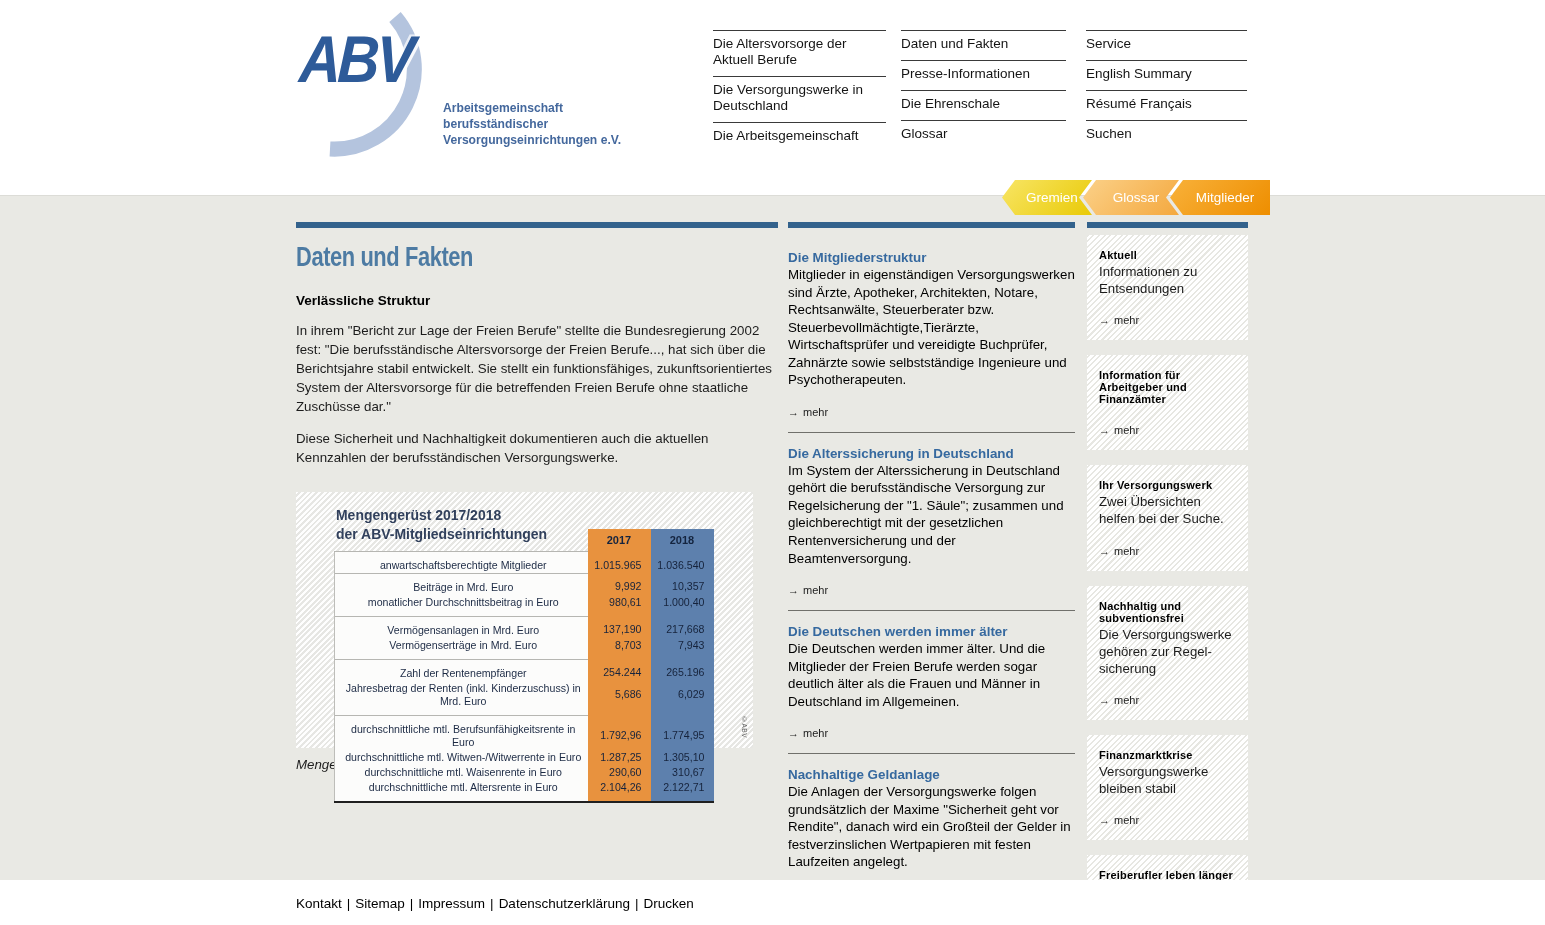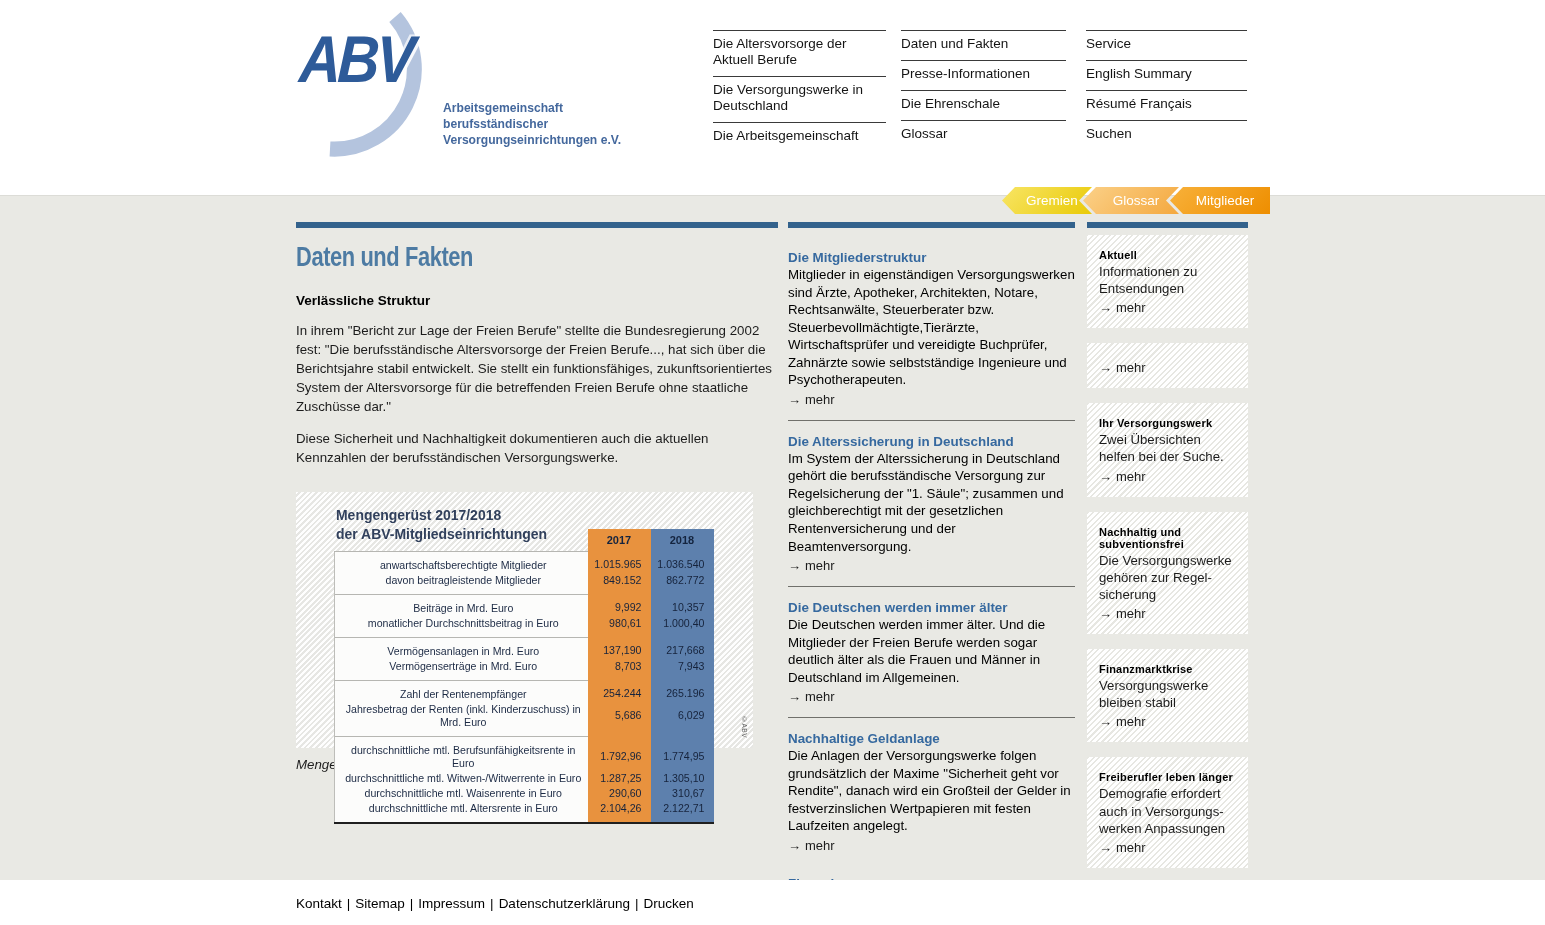--- a/index.html
+++ b/index.html
@@ -28,9 +28,9 @@
 
   
   .tabs { position:absolute; top:180px; left:1002px; display:flex; z-index:5; }
-  .tab { height:27px; display:flex; align-items:center; justify-content:center; color:#fff; font-size:13.5px;
+  .tab { height:35px; display:flex; align-items:center; justify-content:center; color:#fff; font-size:13.5px;
          padding:0 12px 0 22px; cursor:pointer;
-         clip-path:polygon(13px 0, 100% 0, calc(100% - 13px) 50%, 100% 100%, 13px 100%, 0 50%);margin-top:7px; }
+         clip-path:polygon(13px 0, 100% 0, calc(100% - 13px) 50%, 100% 100%, 13px 100%, 0 50%); }
   .tab + .tab { margin-left:-9px; }
   .tab.t1 { width:90px;  background:linear-gradient(135deg,#f8e565,#e9ca07); }
   .tab.t2 { width:96px;  background:linear-gradient(135deg,#fbd189,#f4a83e); }

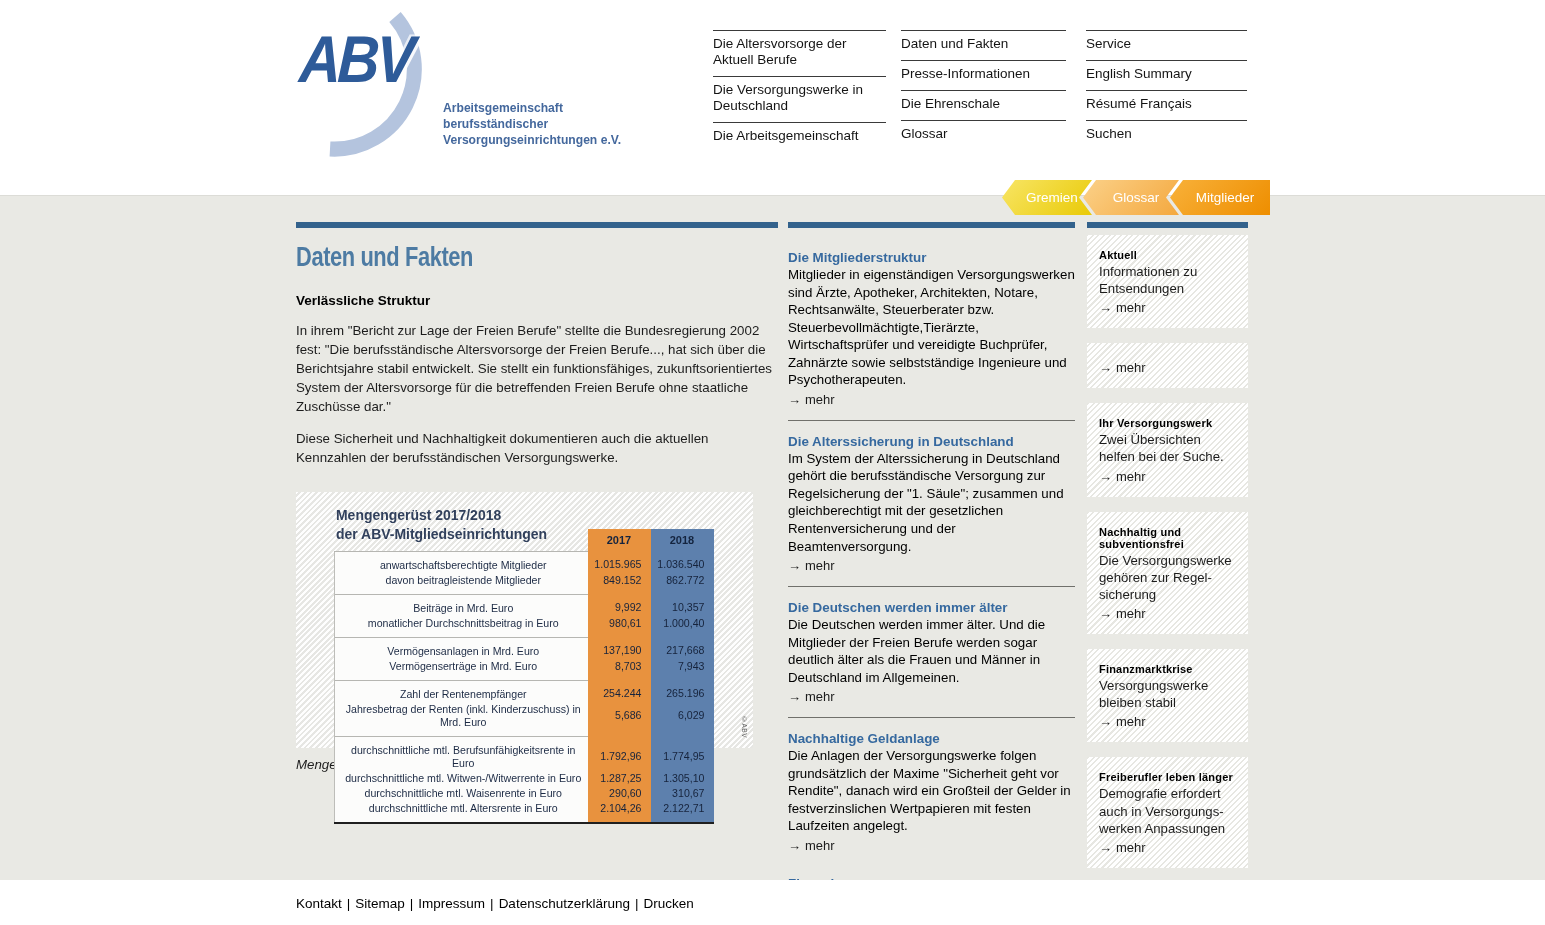--- a/index.html
+++ b/index.html
@@ -76,7 +76,7 @@
   .sec.mt { margin-top:22px; }
   .sec h3 { margin:0 0 1px; font-size:13.4px; color:#36699f; }
   .sec p { margin:0; font-size:13.3px; line-height:1.32; color:#000000; }
-  .more { display:inline-block; margin-top:3px; font-size:13px; color:#1c1c1c; cursor:pointer; text-decoration:none; }
+  .more { display:inline-block; margin-top:17px; font-size:11px; color:#1c1c1c; cursor:pointer; text-decoration:none; }
   .more .arr { margin-right:4px; }
   .divider { border:none; border-top:1px solid #70706b; margin:12px 0 13px; }
 

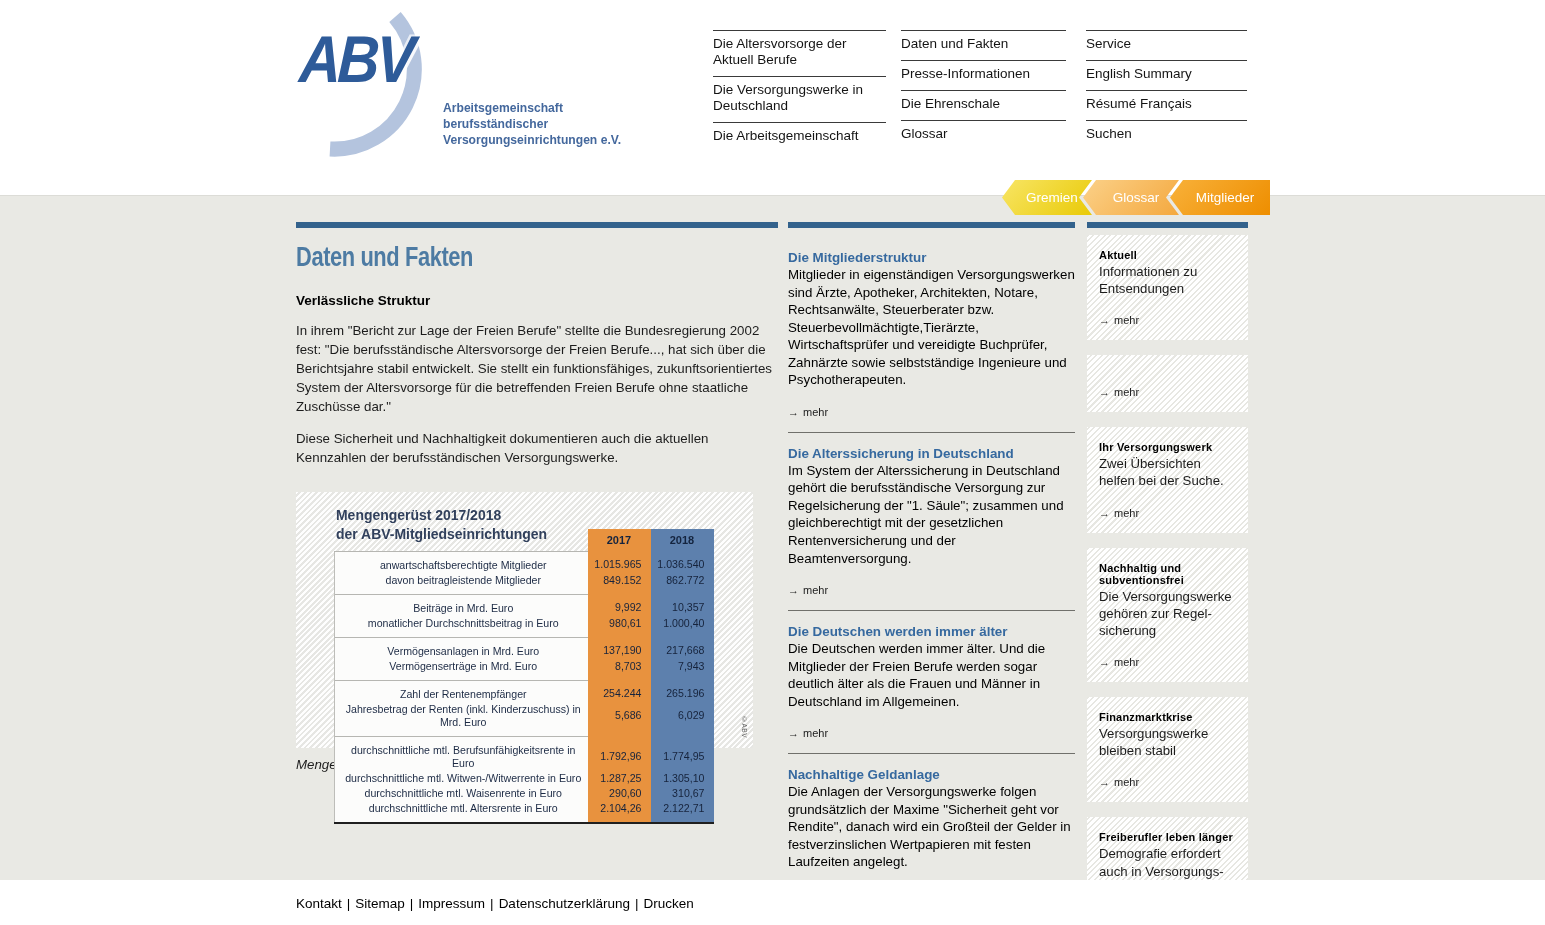--- a/index.html
+++ b/index.html
@@ -273,6 +273,7 @@
     </div>
 
     <div class="sbox">
+      <h4>Information für Arbeitgeber und Finanzämter</h4>
       <a class="more"><span class="arr">→</span><span>mehr</span></a>
     </div>
 

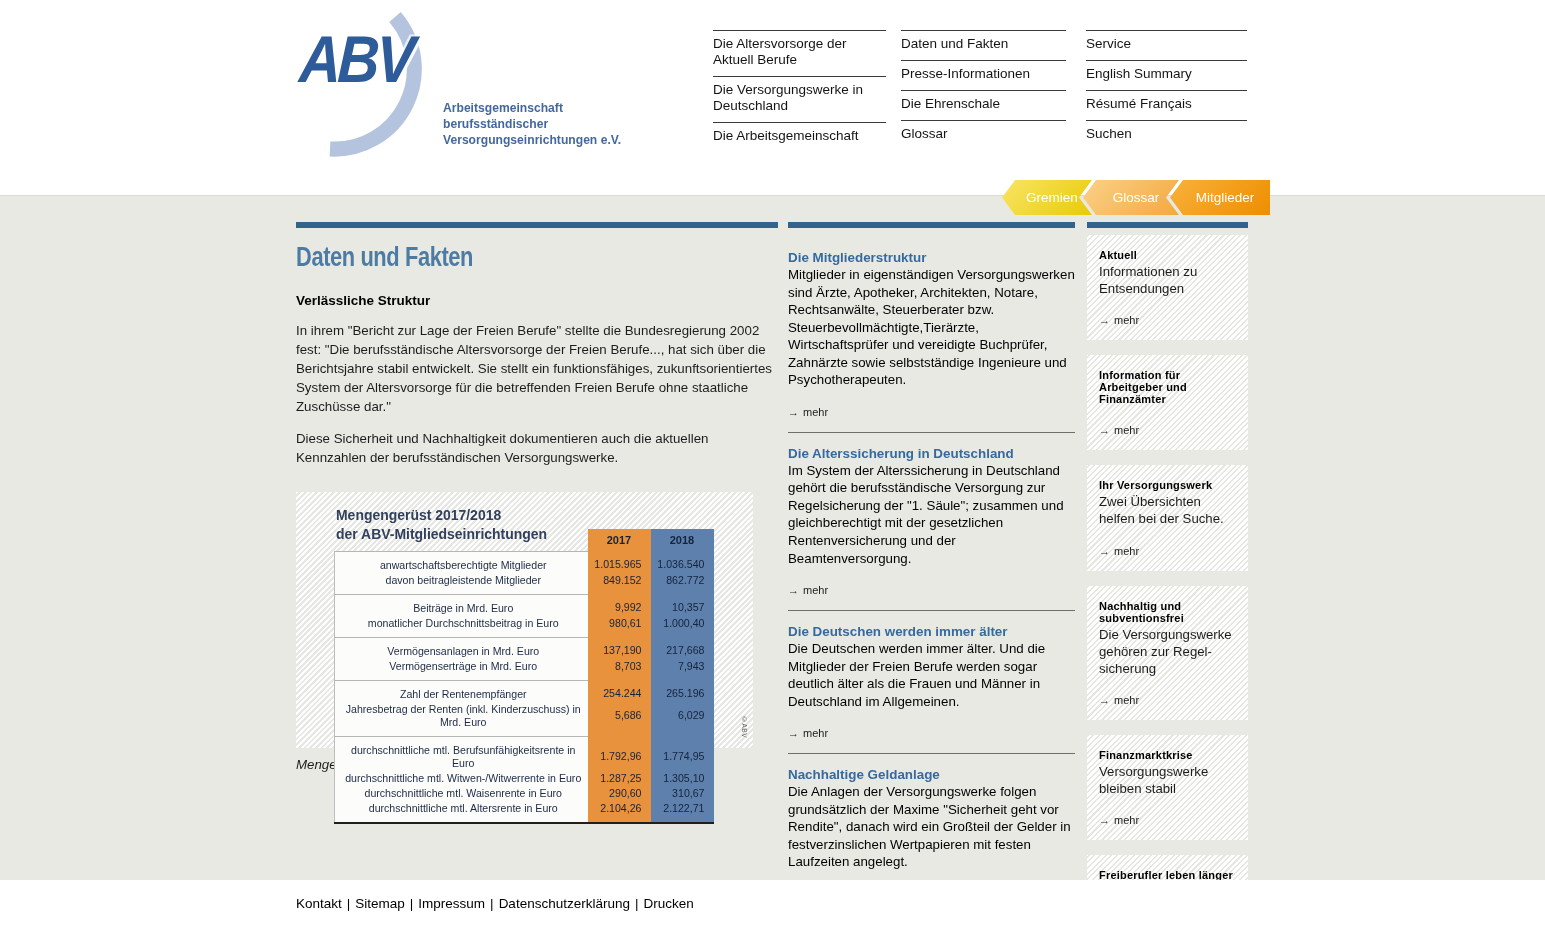--- a/index.html
+++ b/index.html
@@ -164,11 +164,6 @@
               <td class="val c17">1.015.965</td>
               <td class="val c18">1.036.540</td>
             </tr>
-        <tr class="ge">
-              <td class="lbl">davon beitragleistende Mitglieder</td>
-              <td class="val c17">849.152</td>
-              <td class="val c18">862.772</td>
-            </tr>
         <tr class="gs">
               <td class="lbl">Beiträge in Mrd. Euro</td>
               <td class="val c17">9,992</td>

